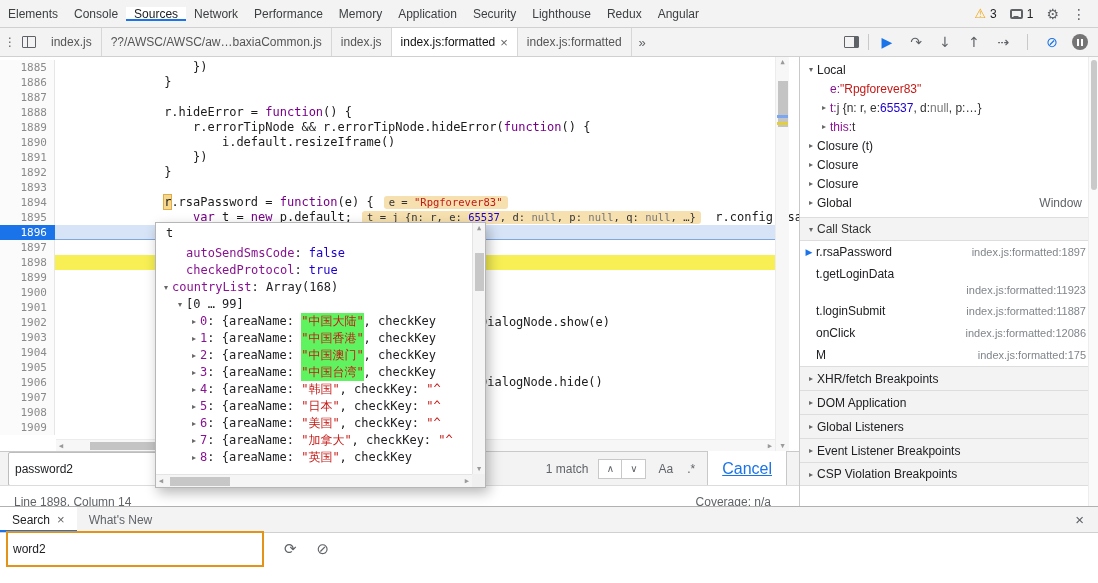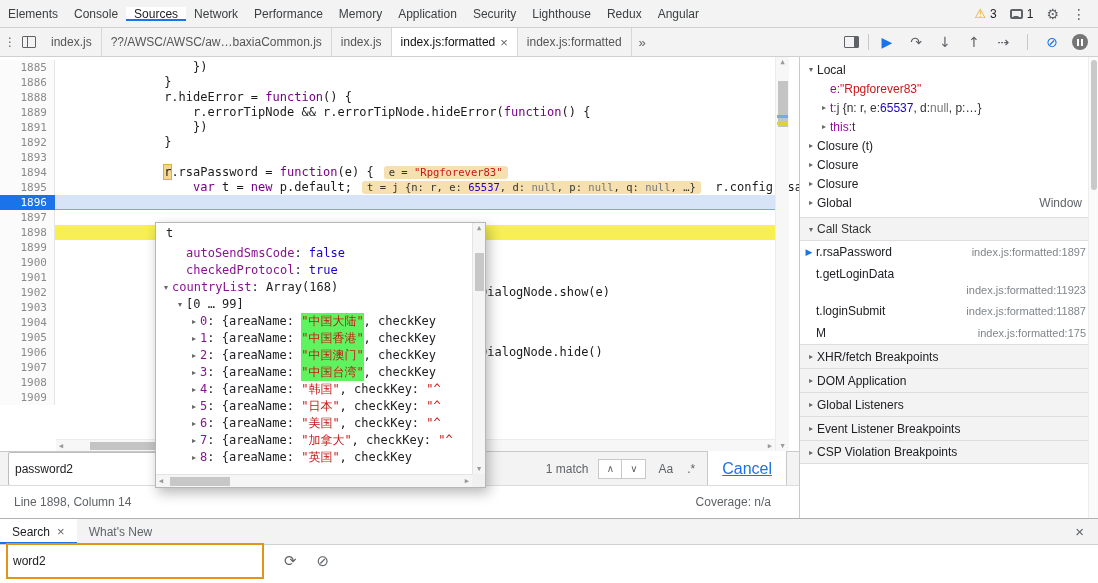--- a/index.html
+++ b/index.html
@@ -214,6 +214,10 @@
               <div class="lc"><span>              }</span></div>
             </div>
             <div class="line">
+              <div class="ln">1887</div>
+              <div class="lc"></div>
+            </div>
+            <div class="line">
               <div class="ln">1888</div>
               <div class="lc"><span>              r.hideError = </span><span class="kw">function</span><span>() {</span></div>
             </div>

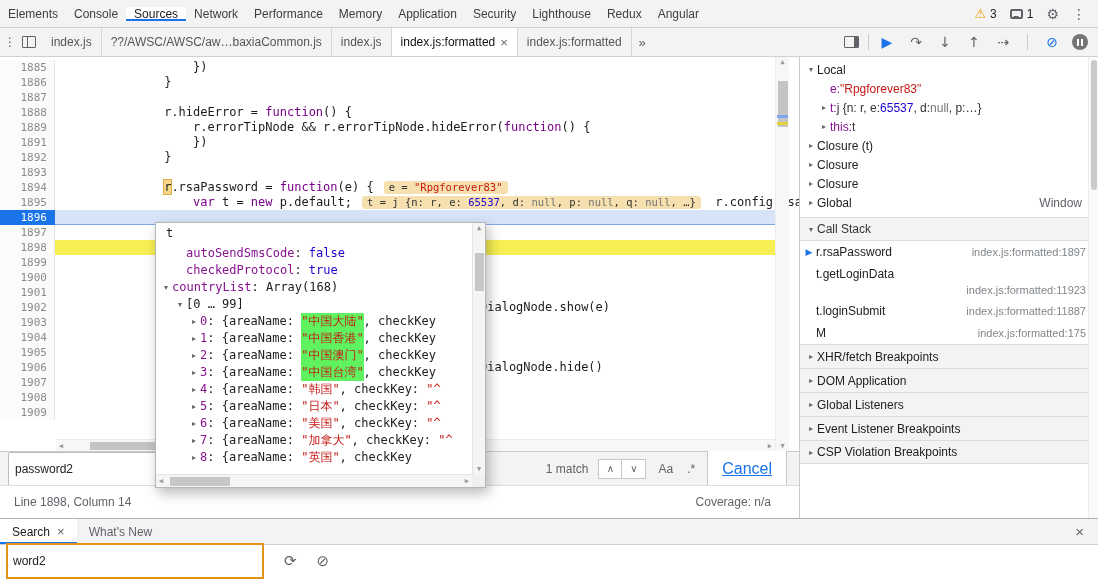--- a/index.html
+++ b/index.html
@@ -226,6 +226,10 @@
               <div class="lc"><span>                  r.errorTipNode &amp;&amp; r.errorTipNode.hideError(</span><span class="kw">function</span><span>() {</span></div>
             </div>
             <div class="line">
+              <div class="ln">1890</div>
+              <div class="lc"><span>                      i.default.resizeIframe()</span></div>
+            </div>
+            <div class="line">
               <div class="ln">1891</div>
               <div class="lc"><span>                  })</span></div>
             </div>

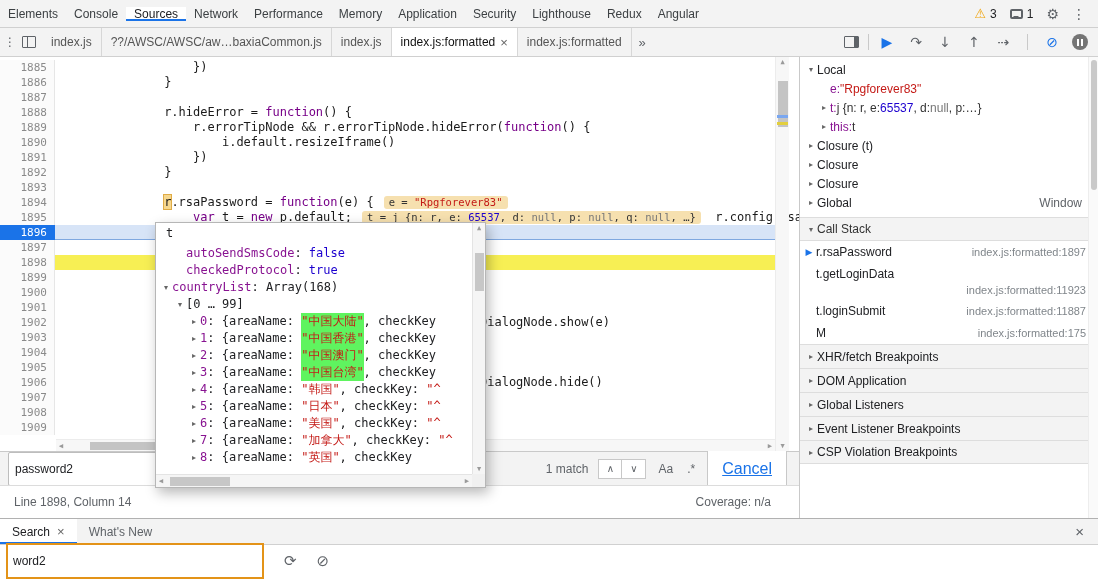--- a/index.html
+++ b/index.html
@@ -401,6 +401,11 @@
           </div>
           <div class="frame">
             <span class="fmark"></span>
+            <span class="fname">onClick</span>
+            <span class="floc">index.js:formatted:12086</span>
+          </div>
+          <div class="frame">
+            <span class="fmark"></span>
             <span class="fname">M</span>
             <span class="floc">index.js:formatted:175</span>
           </div>

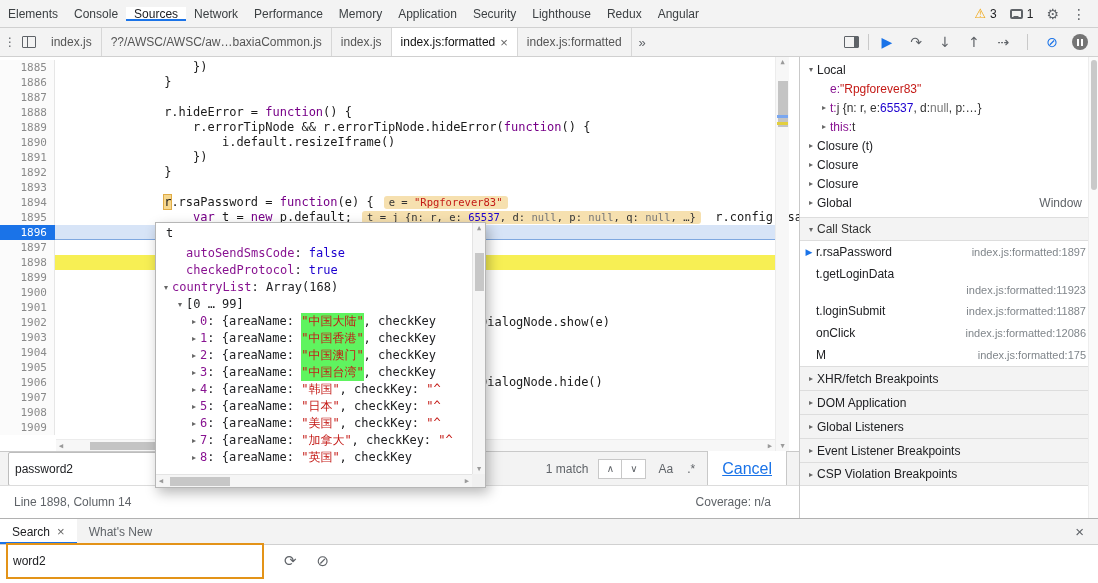--- a/index.html
+++ b/index.html
@@ -117,7 +117,7 @@
 .pc{position:absolute;right:0;bottom:0;width:13px;height:13px;background:#f0f0f0;}
 
 
-.drawer{position:absolute;left:0;right:0;bottom:0;height:65px;background:#fff;border-top:1px solid #b1b1b1;}
+.drawer{position:absolute;left:0;right:0;bottom:12px;height:65px;background:#fff;border-top:1px solid #b1b1b1;}
 .drawer-tabs-row{height:26px;background:#f3f3f3;border-bottom:1px solid #d0d0d0;display:flex;align-items:stretch;}
 #drawer-tabs{display:flex;}
 .dtab{display:flex;align-items:center;gap:7px;padding:0 12px;color:#5f6368;cursor:pointer;white-space:nowrap;}

